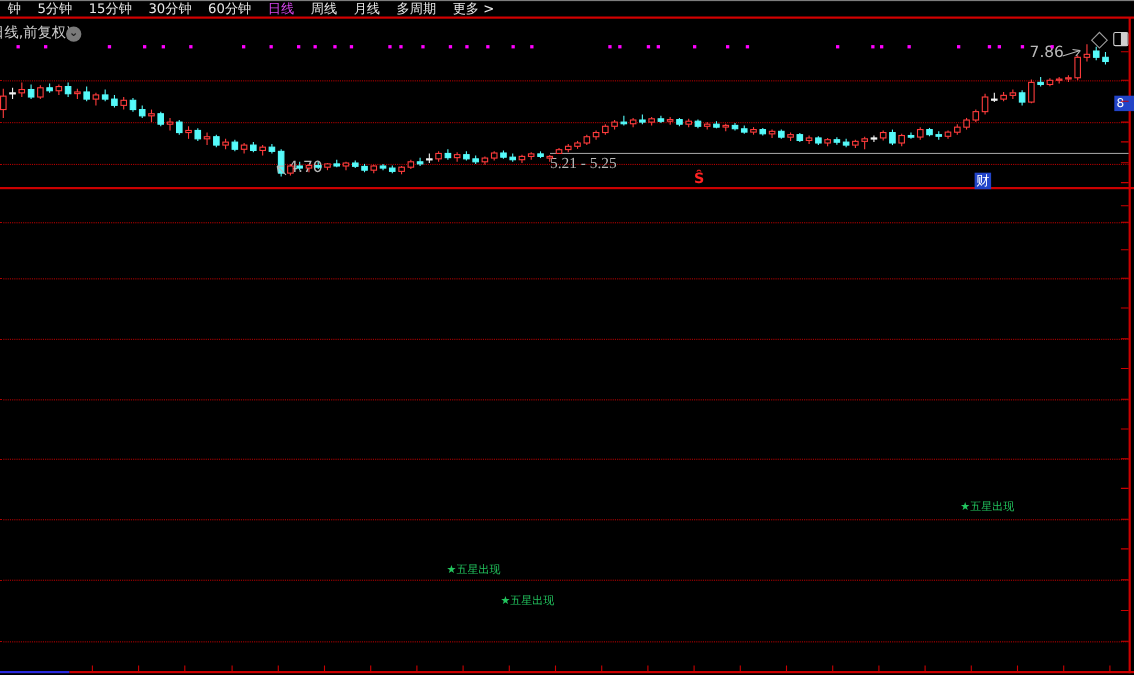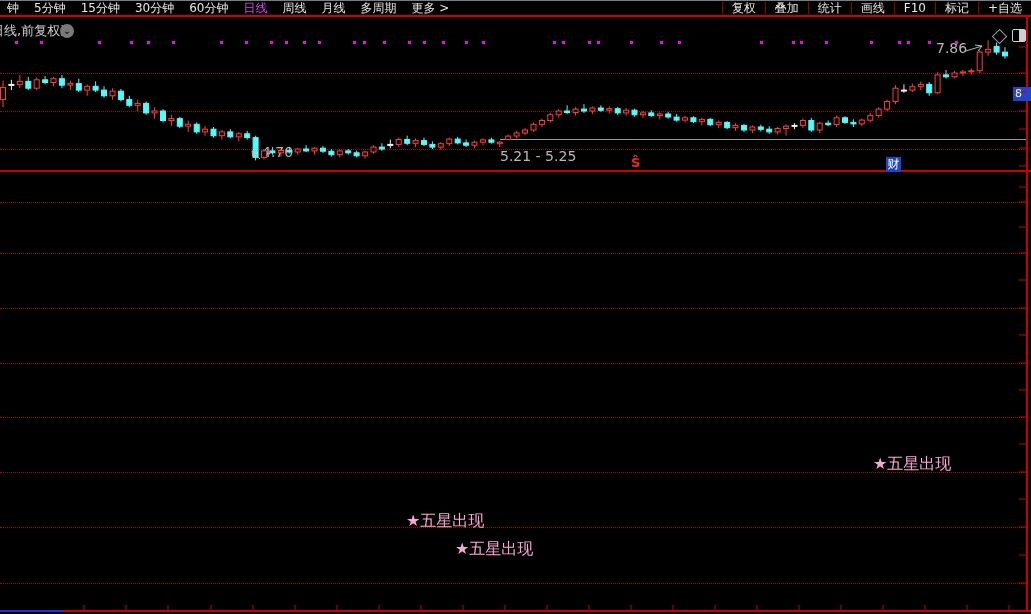--- a/index.html
+++ b/index.html
@@ -58,22 +58,6 @@
       <span>月线</span>
       <span>多周期</span>
       <span>更多 &gt;</span>
-    </div>
-  <div class="menu-right" id="menuRight">
-      <i class="sep"></i>
-      <span>复权</span>
-      <i class="sep"></i>
-      <span>叠加</span>
-      <i class="sep"></i>
-      <span>统计</span>
-      <i class="sep"></i>
-      <span>画线</span>
-      <i class="sep"></i>
-      <span>F10</span>
-      <i class="sep"></i>
-      <span>标记</span>
-      <i class="sep"></i>
-      <span>+自选</span>
     </div>
 </div>
 <div class="abs redline"></div>

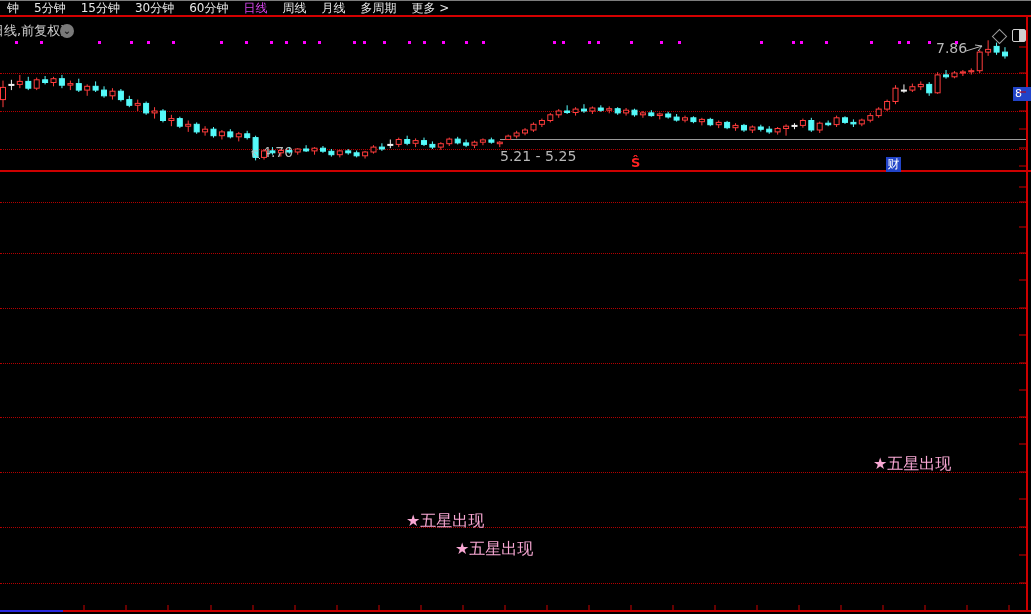--- a/index.html
+++ b/index.html
@@ -89,7 +89,7 @@
   </div>
 
 <div class="abs anno" id="lowLabel" style="left: 262px; top: 144px;">4.70</div>
-<div class="abs anno" id="gapLabel" style="left: 500px; top: 148px;">5.21 - 5.25</div>
+<div class="abs anno" id="gapLabel" style="left: 500px; top: 142px; font-family: Liberation Serif, serif;">5.21 - 5.25</div>
 <div class="abs anno" id="highLabel" style="left: 936px; top: 40px;">7.86</div>
 <div class="abs gapline" id="gapLine" style="left: 500px; top: 139px; width: 526px;"></div>
 <div class="abs sell-marker" id="sellMarker" style="left: 631px; top: 155px;">Ŝ</div>

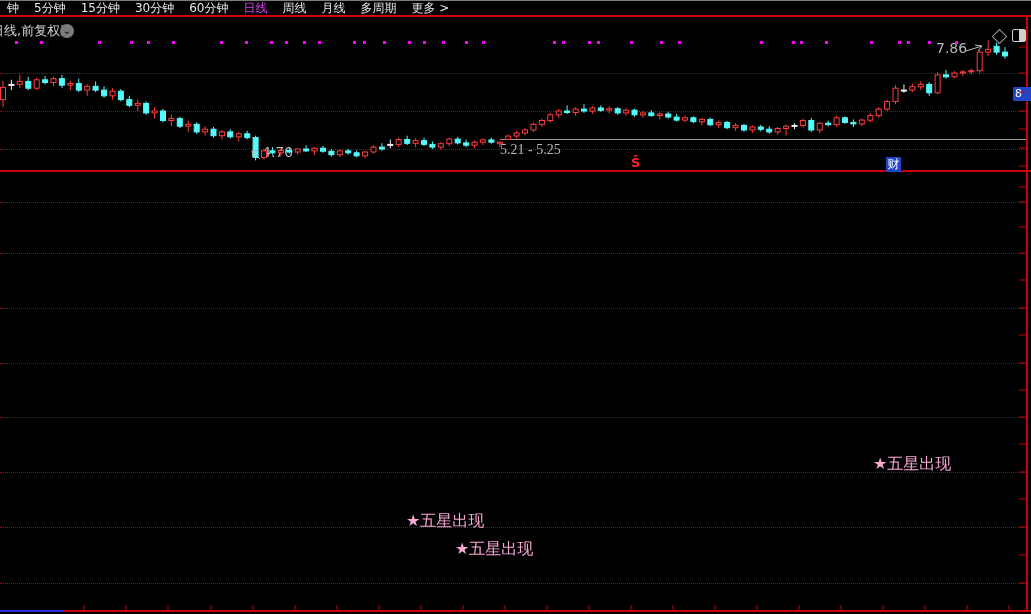--- a/index.html
+++ b/index.html
@@ -39,7 +39,7 @@
   .sell-marker{color:#ff2222;font-size:13px;font-weight:bold;}
   .cai-badge{background:#2244c8;color:#fff;font-size:12px;width:15px;height:15px;
       line-height:15px;text-align:center;}
-  .star{color:#f9a8d4;font-size:16px;white-space:nowrap;}
+  .star{color:#22c55e;font-size:10px;white-space:nowrap;}
   svg{position:absolute;left:0;top:0;pointer-events:none;}
 </style>
 </head>

